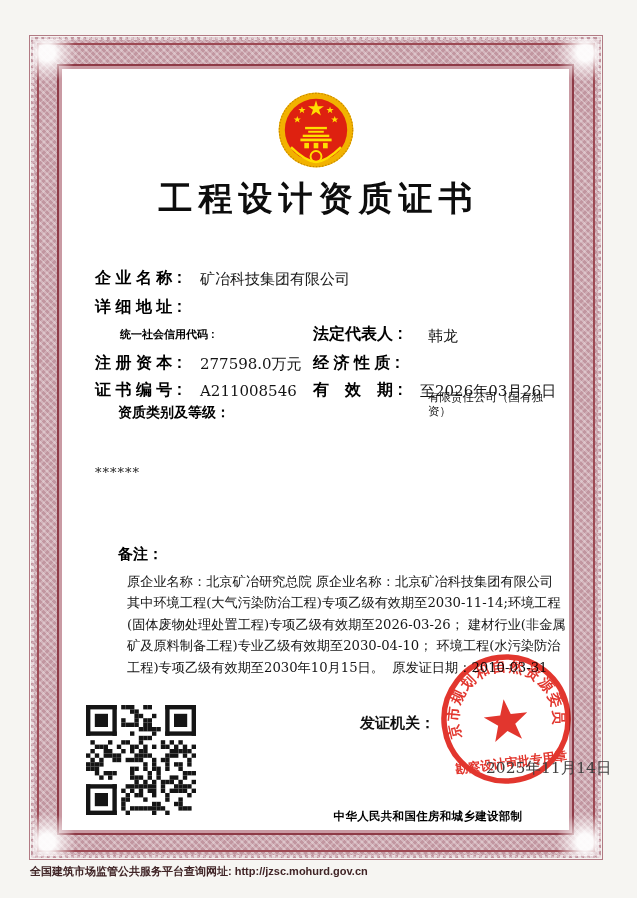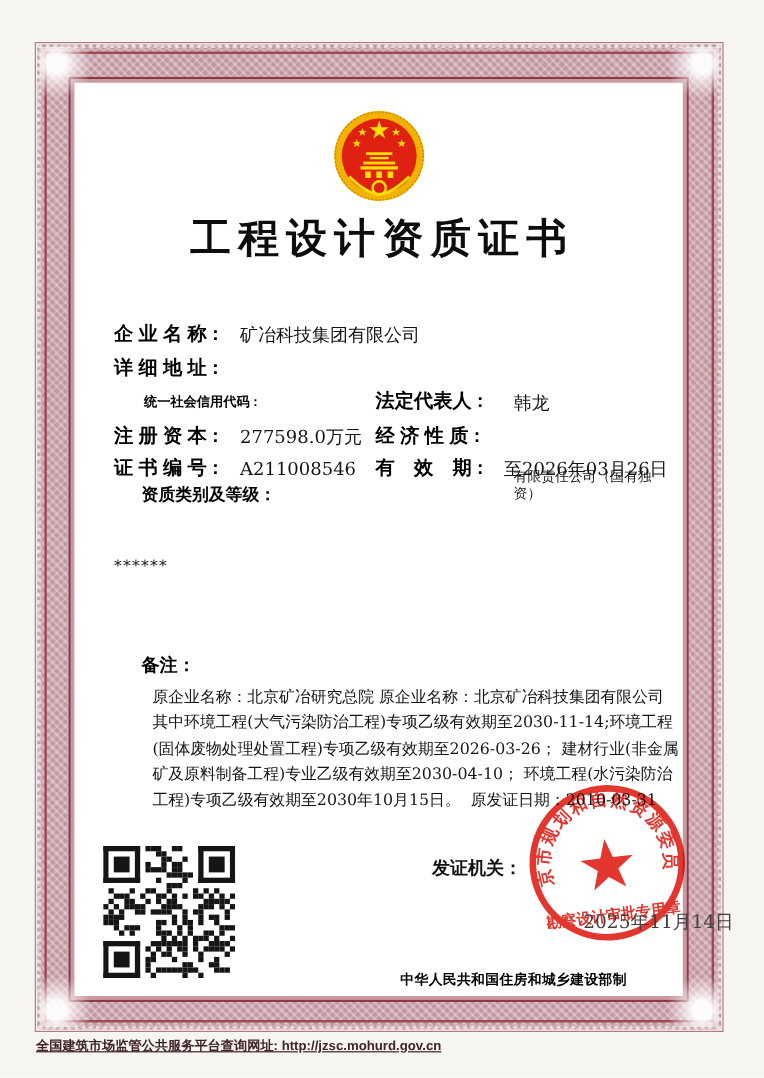--- a/index.html
+++ b/index.html
@@ -65,7 +65,7 @@
   .ministry{position:absolute;left:428px;top:789px;transform:translateX(-50%);
     font-weight:700;font-size:11.5px;letter-spacing:.3px;color:#000;white-space:nowrap;margin-top:20px;}
   .footer-line{position:absolute;left:30px;top:864px;font-weight:700;
-    font-size:11px;color:#402426;white-space:nowrap;text-decoration:underline;}
+    font-size:11px;color:#402426;white-space:nowrap;}
 </style>
 </head>
 <body>

